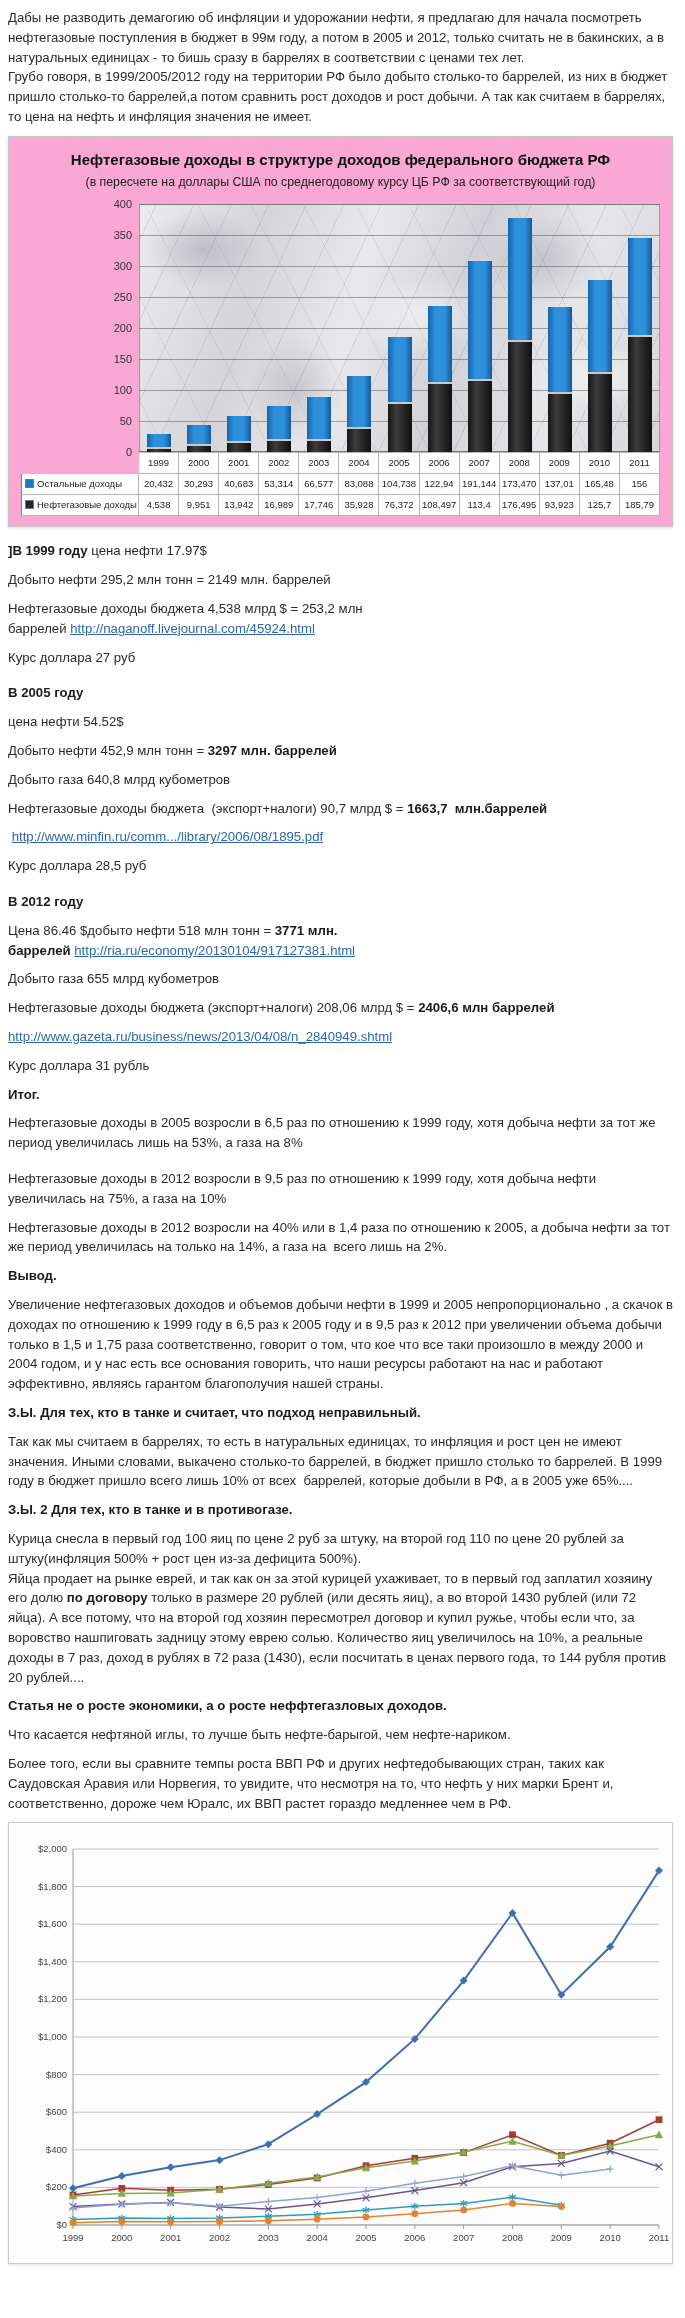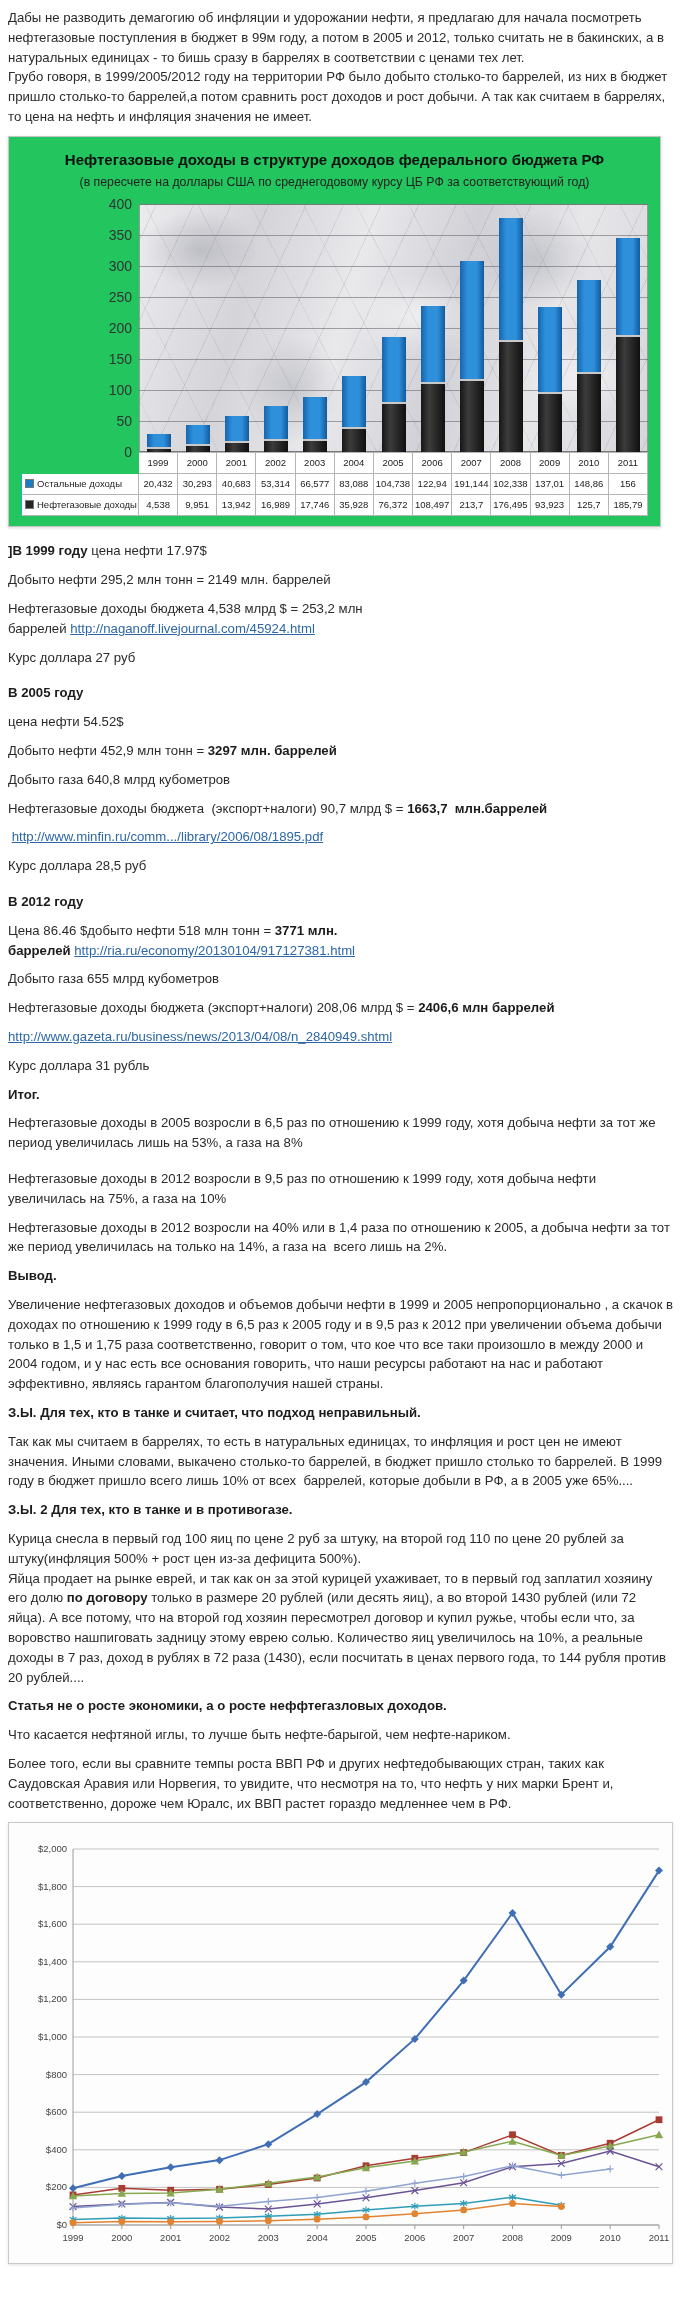--- a/index.html
+++ b/index.html
@@ -11,8 +11,8 @@
   a.link{color:#2d67a6;text-decoration:underline;cursor:pointer;word-break:break-all;}
 
   
-  .chart-frame{border:1px solid #c6c6c6;background:#22c55e;box-shadow:0 1px 3px rgba(0,0,0,.15);
-               margin:4px 14px 14px 0;padding:12px 12px 10px;}
+  .chart-frame{border:1px solid #c6c6c6;background:#f9a8d4;box-shadow:0 1px 3px rgba(0,0,0,.15);
+               margin:4px 2px 14px 0;padding:12px 12px 10px;}
   
   .c1-title{text-align:center;font-weight:bold;font-size:15px;color:#111;}
   .c1-subtitle{text-align:center;font-size:12.3px;color:#222;margin-top:2px;}

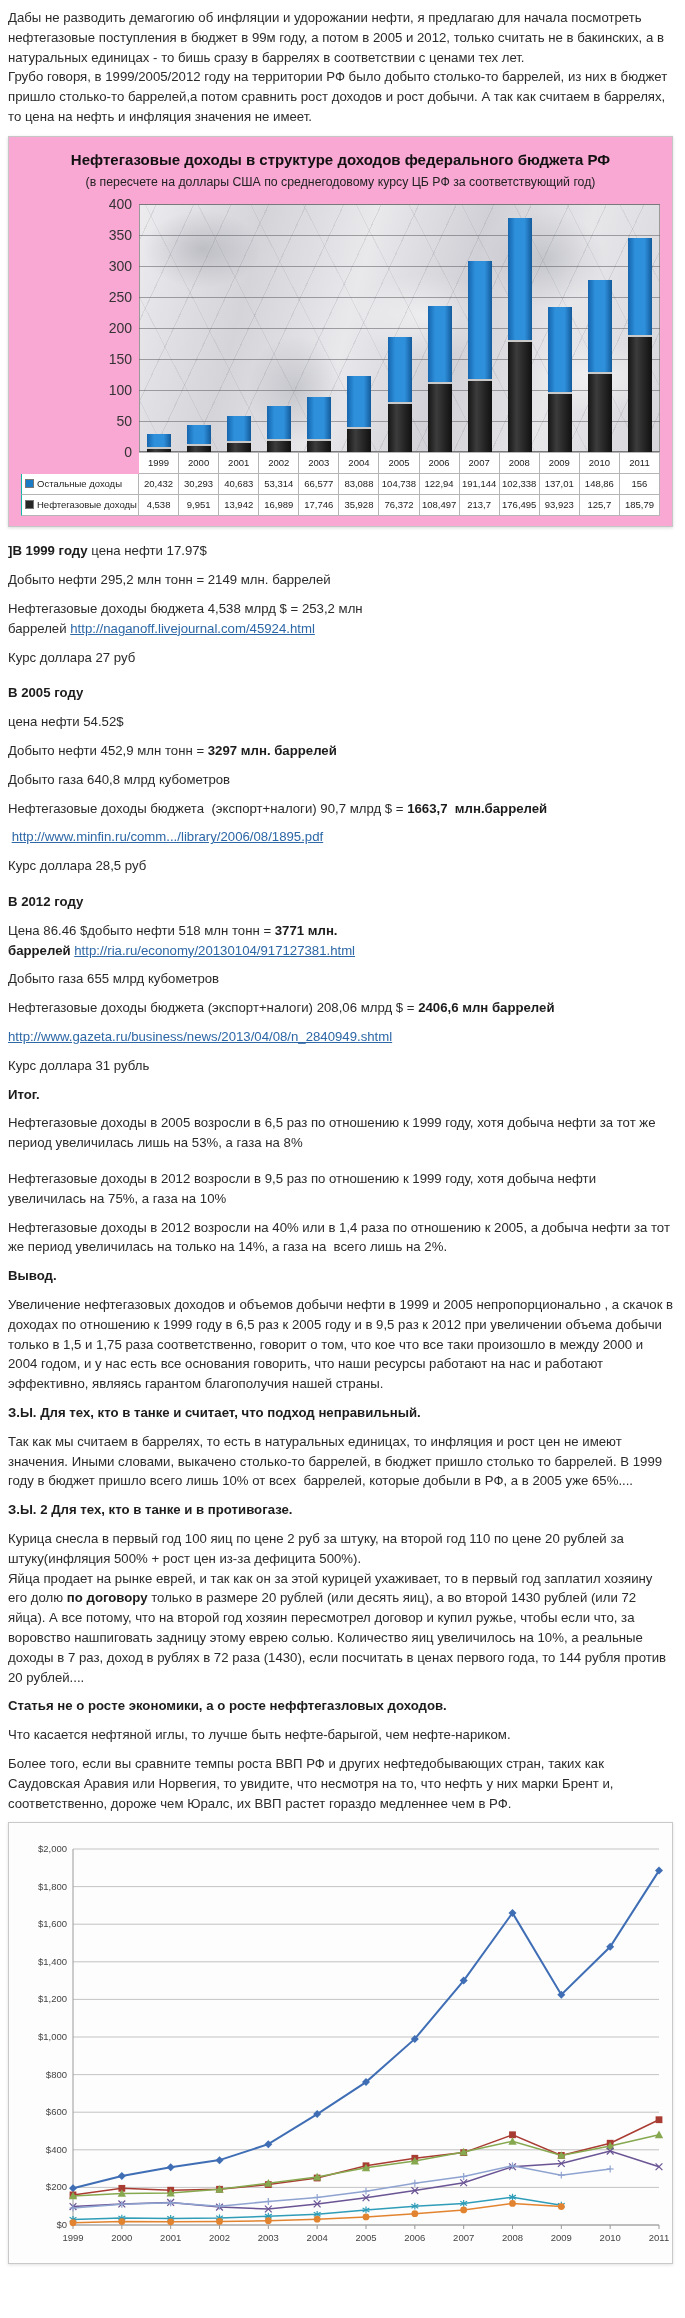--- a/index.html
+++ b/index.html
@@ -34,7 +34,7 @@
   .c1-bar{width:24px;display:flex;flex-direction:column;justify-content:flex-end;}
   .c1-seg-top{background:linear-gradient(90deg,#1565ad,#2e8fdb 30%,#2e8fdb 70%,#135a9a);}
   .c1-seg-bottom{background:linear-gradient(90deg,#161616,#3c3c3c 35%,#101010);border-top:2px solid #c9c9c9;}
-  .c1-ylab{position:absolute;right:calc(100% + 7px);transform:translateY(-50%);font-size:14px;color:#333;}
+  .c1-ylab{position:absolute;right:calc(100% + 7px);transform:translateY(-50%);font-size:11px;color:#333;}
   .c1-table{display:grid;grid-template-columns:118px repeat(13,1fr);font-size:9.5px;color:#222;background:transparent;}
   .c1-cell{border-right:1px solid #b5b5b5;border-bottom:1px solid #b5b5b5;padding:3px 1px;
            text-align:center;white-space:nowrap;overflow:hidden;background:#fff;}

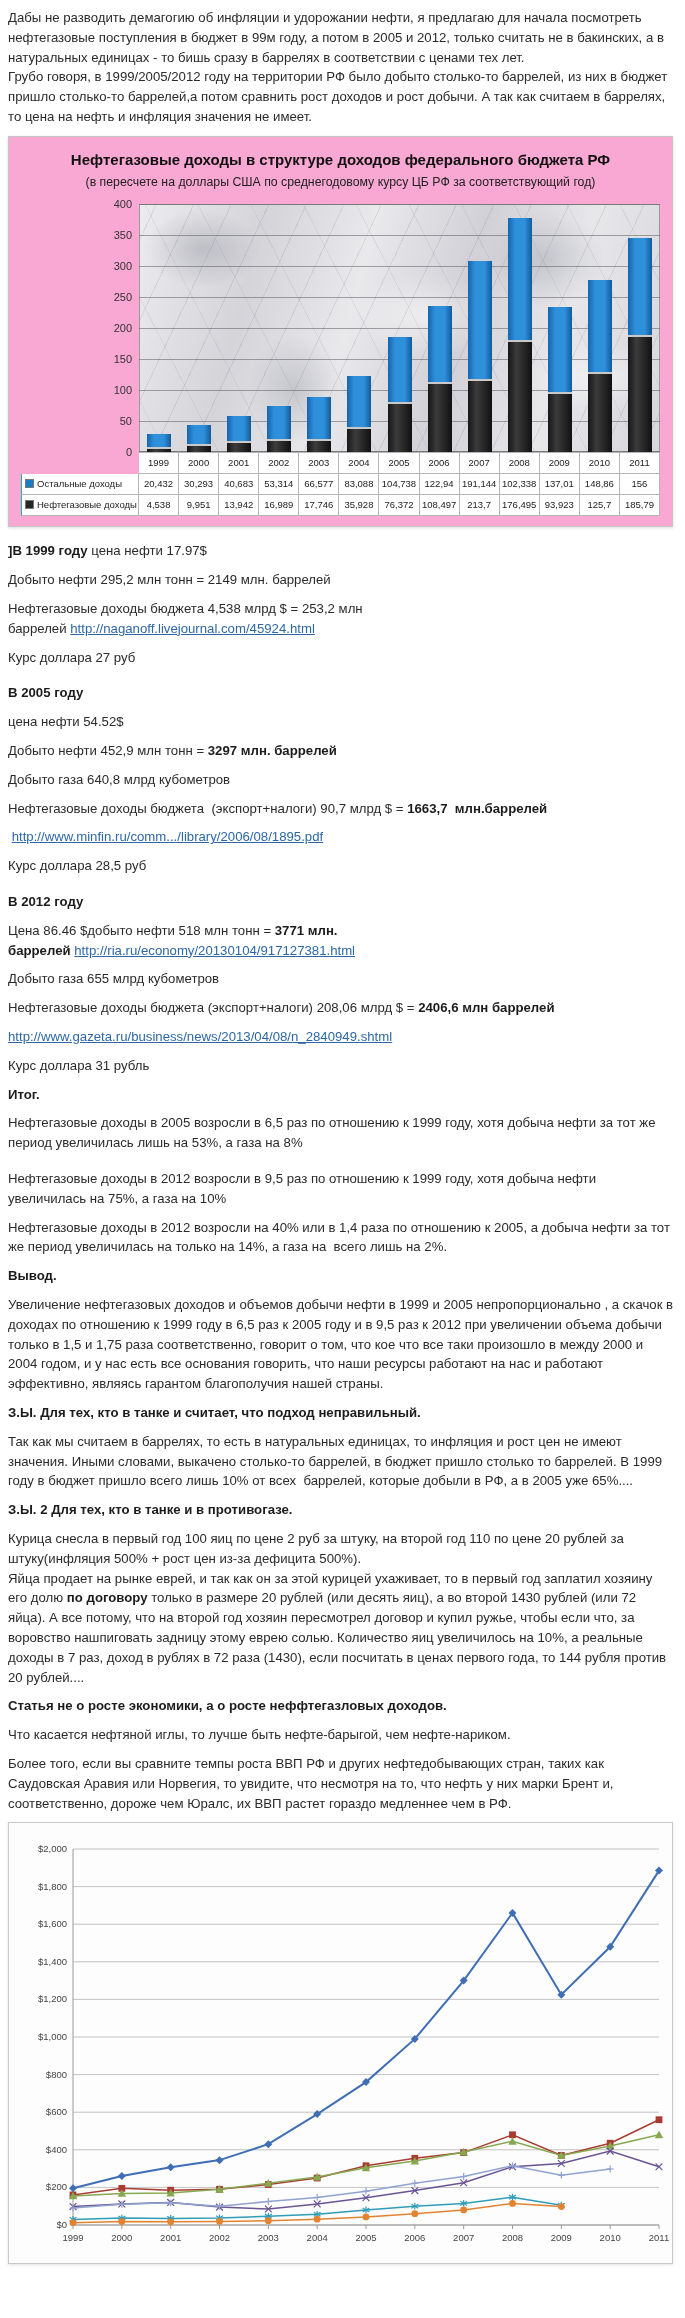--- a/index.html
+++ b/index.html
@@ -187,7 +187,7 @@
         <div class="c1-cell ">104,738</div>
         <div class="c1-cell ">122,94</div>
         <div class="c1-cell ">191,144</div>
-        <div class="c1-cell ">102,338</div>
+        <div class="c1-cell ">173,470</div>
         <div class="c1-cell ">137,01</div>
         <div class="c1-cell ">148,86</div>
         <div class="c1-cell ">156</div>

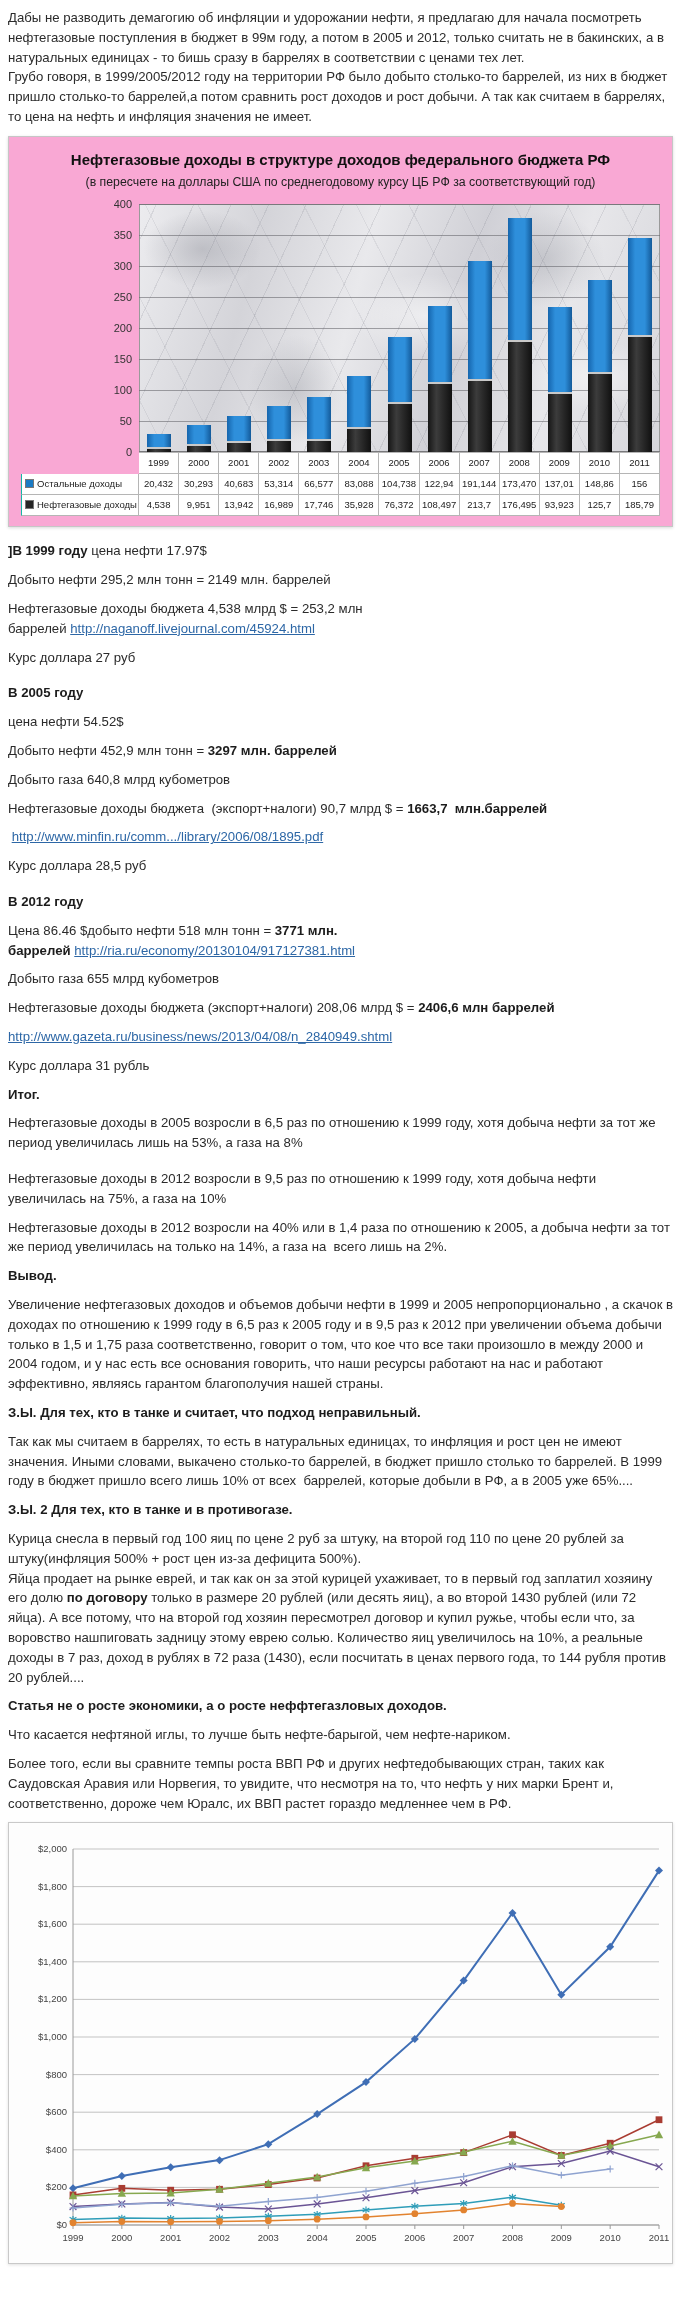--- a/index.html
+++ b/index.html
@@ -189,7 +189,7 @@
         <div class="c1-cell ">191,144</div>
         <div class="c1-cell ">173,470</div>
         <div class="c1-cell ">137,01</div>
-        <div class="c1-cell ">148,86</div>
+        <div class="c1-cell ">165,48</div>
         <div class="c1-cell ">156</div>
         <div class="c1-cell first"><span class="c1-swatch" style="background: rgb(38, 38, 38);"></span>Нефтегазовые доходы</div>
         <div class="c1-cell ">4,538</div>

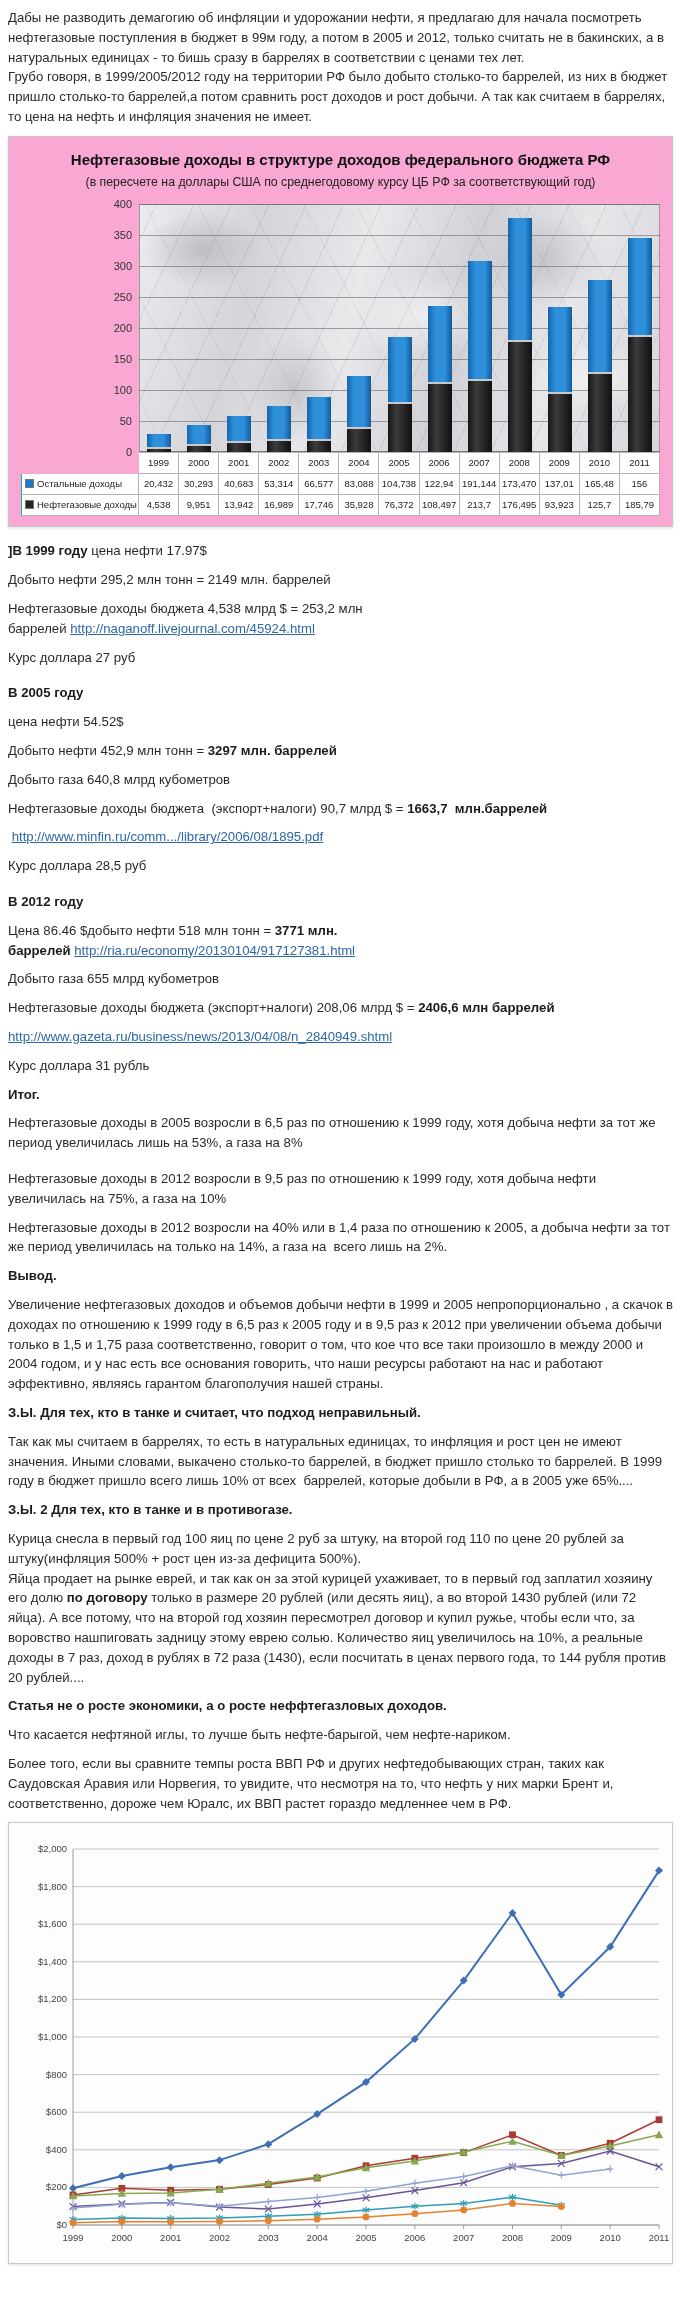--- a/index.html
+++ b/index.html
@@ -200,7 +200,7 @@
         <div class="c1-cell ">35,928</div>
         <div class="c1-cell ">76,372</div>
         <div class="c1-cell ">108,497</div>
-        <div class="c1-cell ">213,7</div>
+        <div class="c1-cell ">113,4</div>
         <div class="c1-cell ">176,495</div>
         <div class="c1-cell ">93,923</div>
         <div class="c1-cell ">125,7</div>

